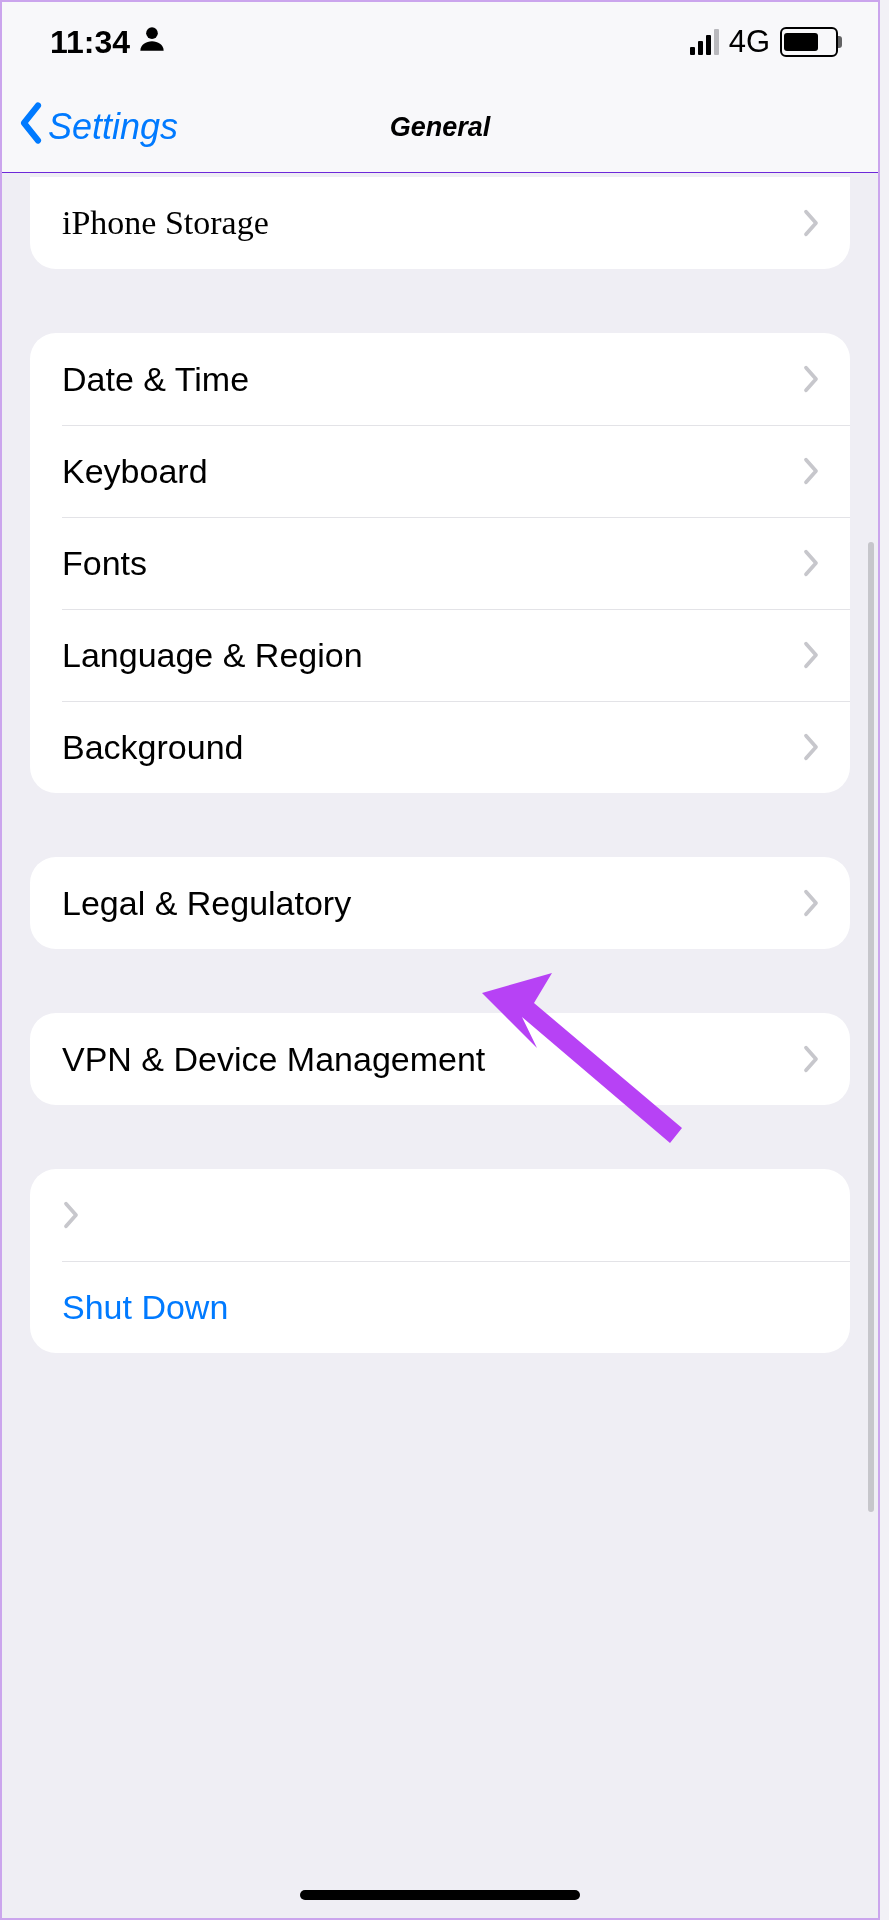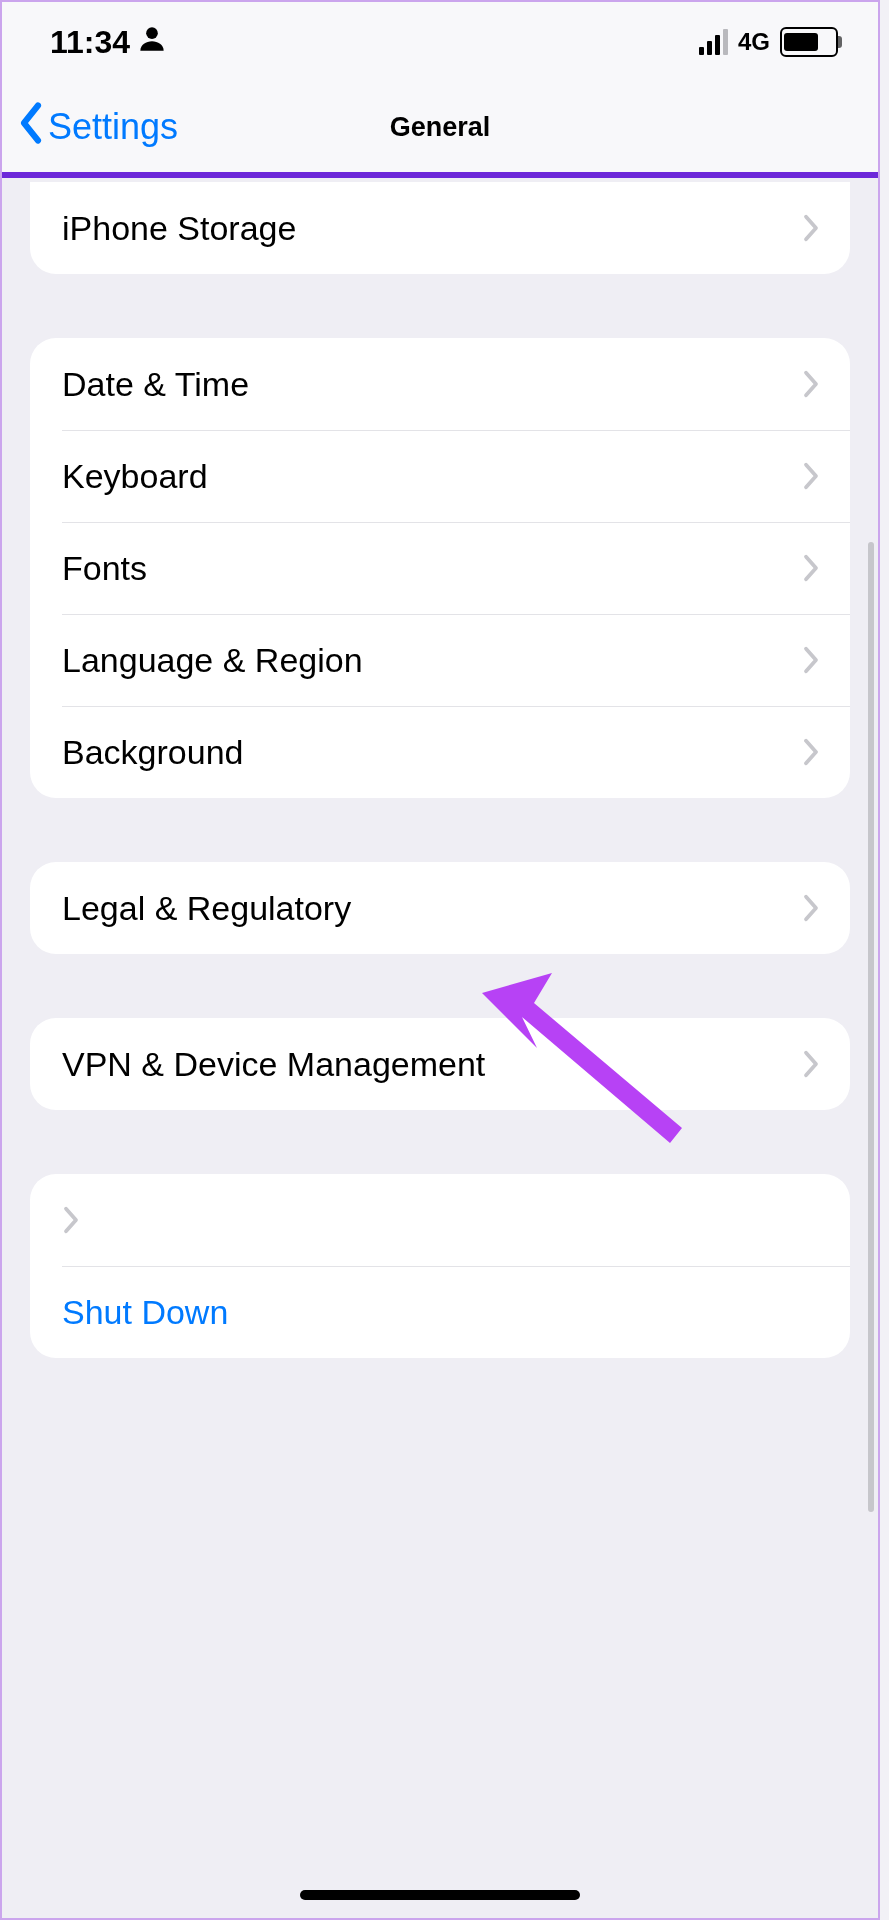--- a/index.html
+++ b/index.html
@@ -51,7 +51,7 @@
   .signal-bars span:nth-child(3){height:20px;}
   .signal-bars span:nth-child(4){height:26px; background:#b9b9bd;}
 
-  .network-type { font-size:24px; font-weight:700; }
+  .network-type { font-size:31px; font-weight:400; }
 
   .battery {
     position:relative; width:54px; height:26px;

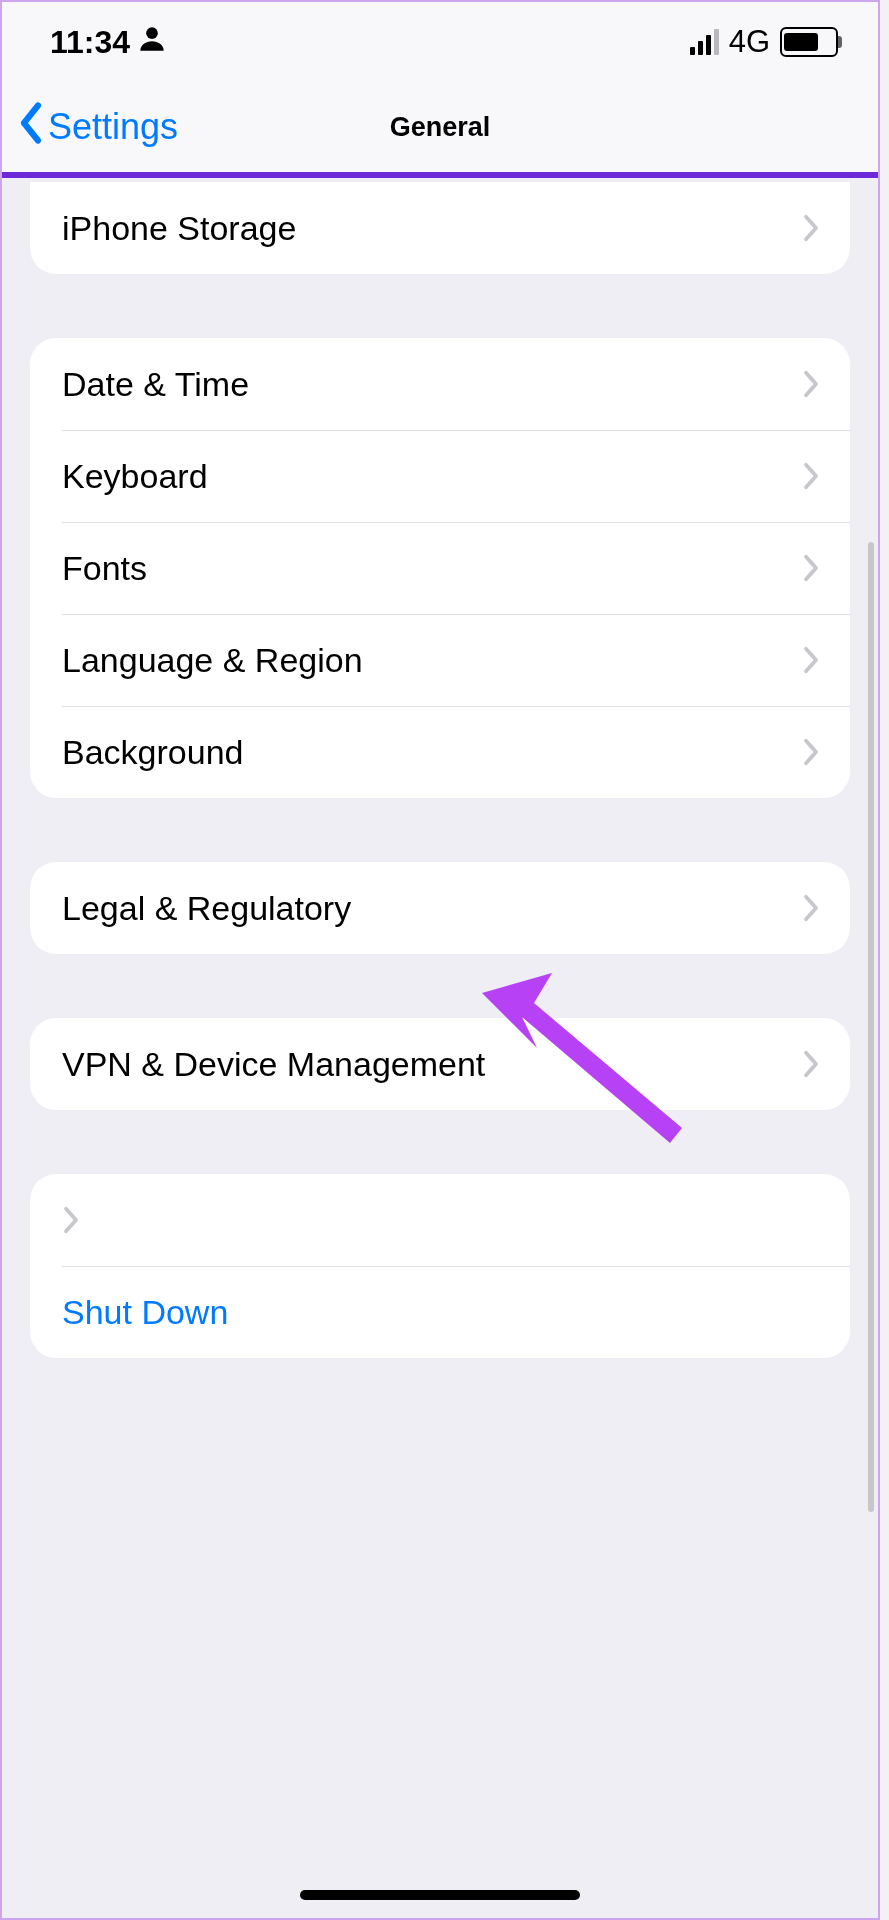--- a/index.html
+++ b/index.html
@@ -75,7 +75,8 @@
     justify-content:center;
     position:relative;
     background:#f8f8fa;
-    border-bottom:6px solid #6d28d9;
+    border-bottom:1px solid #6d28d9;
+    font-style:italic;
   }
   .nav-back {
     position:absolute; left:14px; top:0; bottom:0;

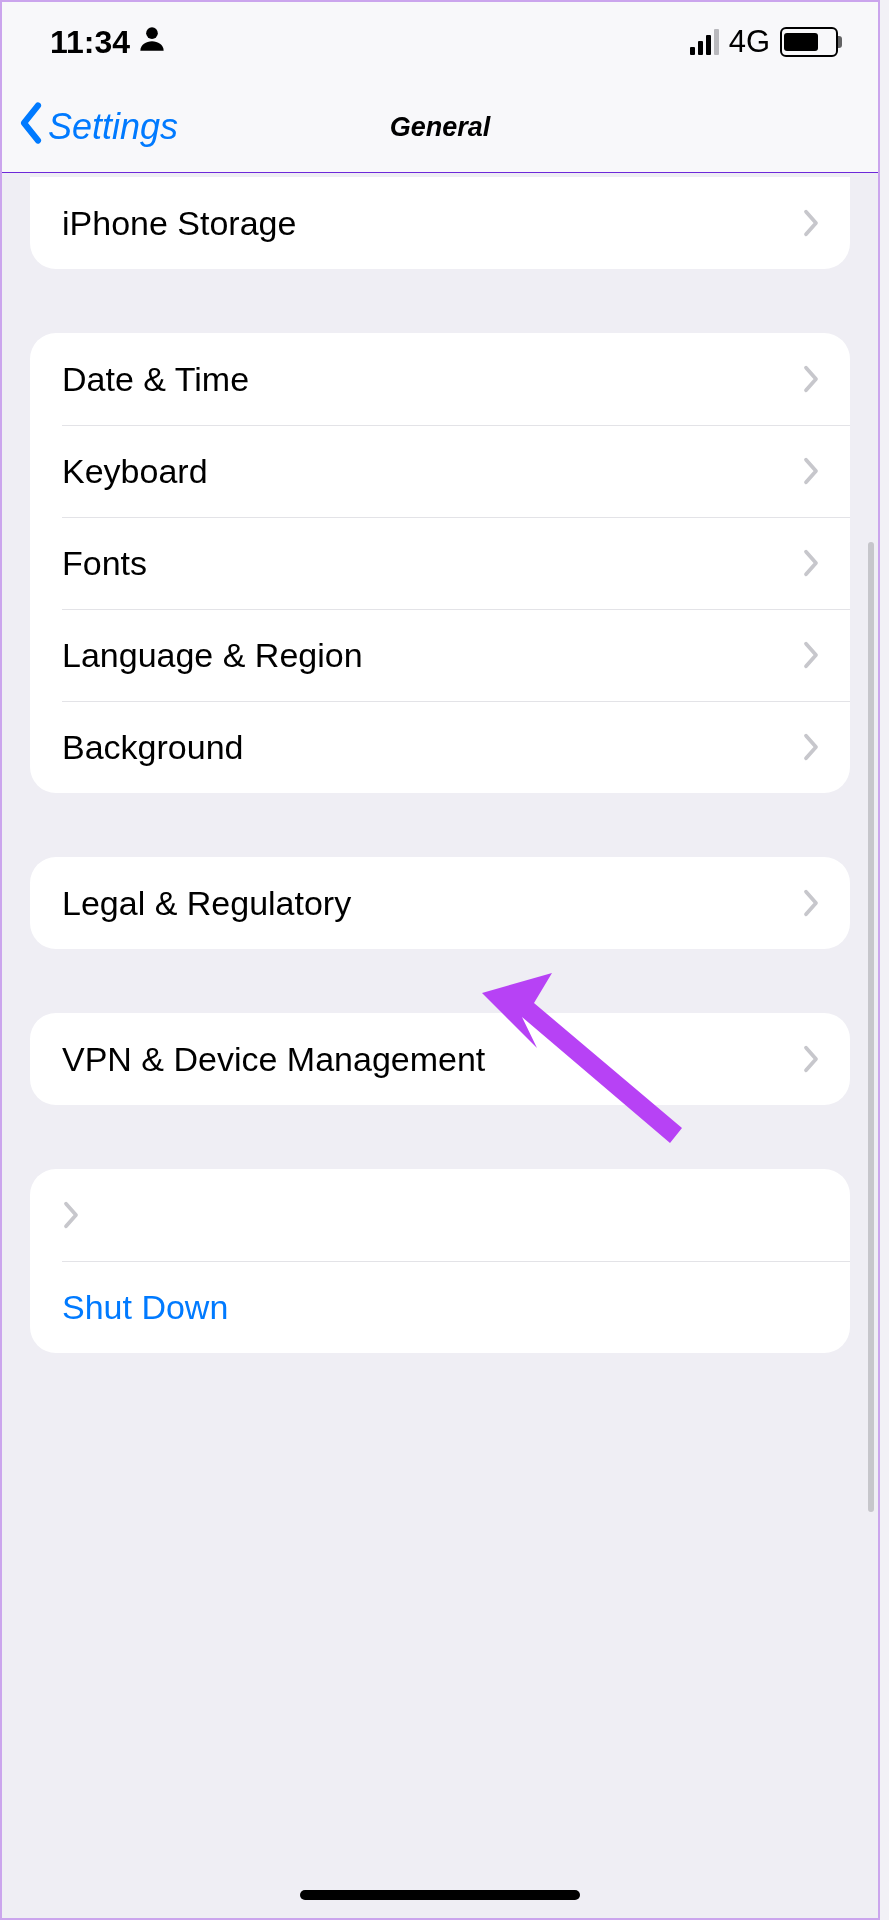--- a/index.html
+++ b/index.html
@@ -99,7 +99,7 @@
     border-radius:26px;
     overflow:hidden;
   }
-  .group.first { margin-top: 4px; border-top-left-radius:0; border-top-right-radius:0;}
+  .group.first { margin-top: 4px; border-top-left-radius:0; border-top-right-radius:0;font-family:Liberation Serif, serif;}
   .group.first .row:first-child { border-top:none; }
 
   .row {

